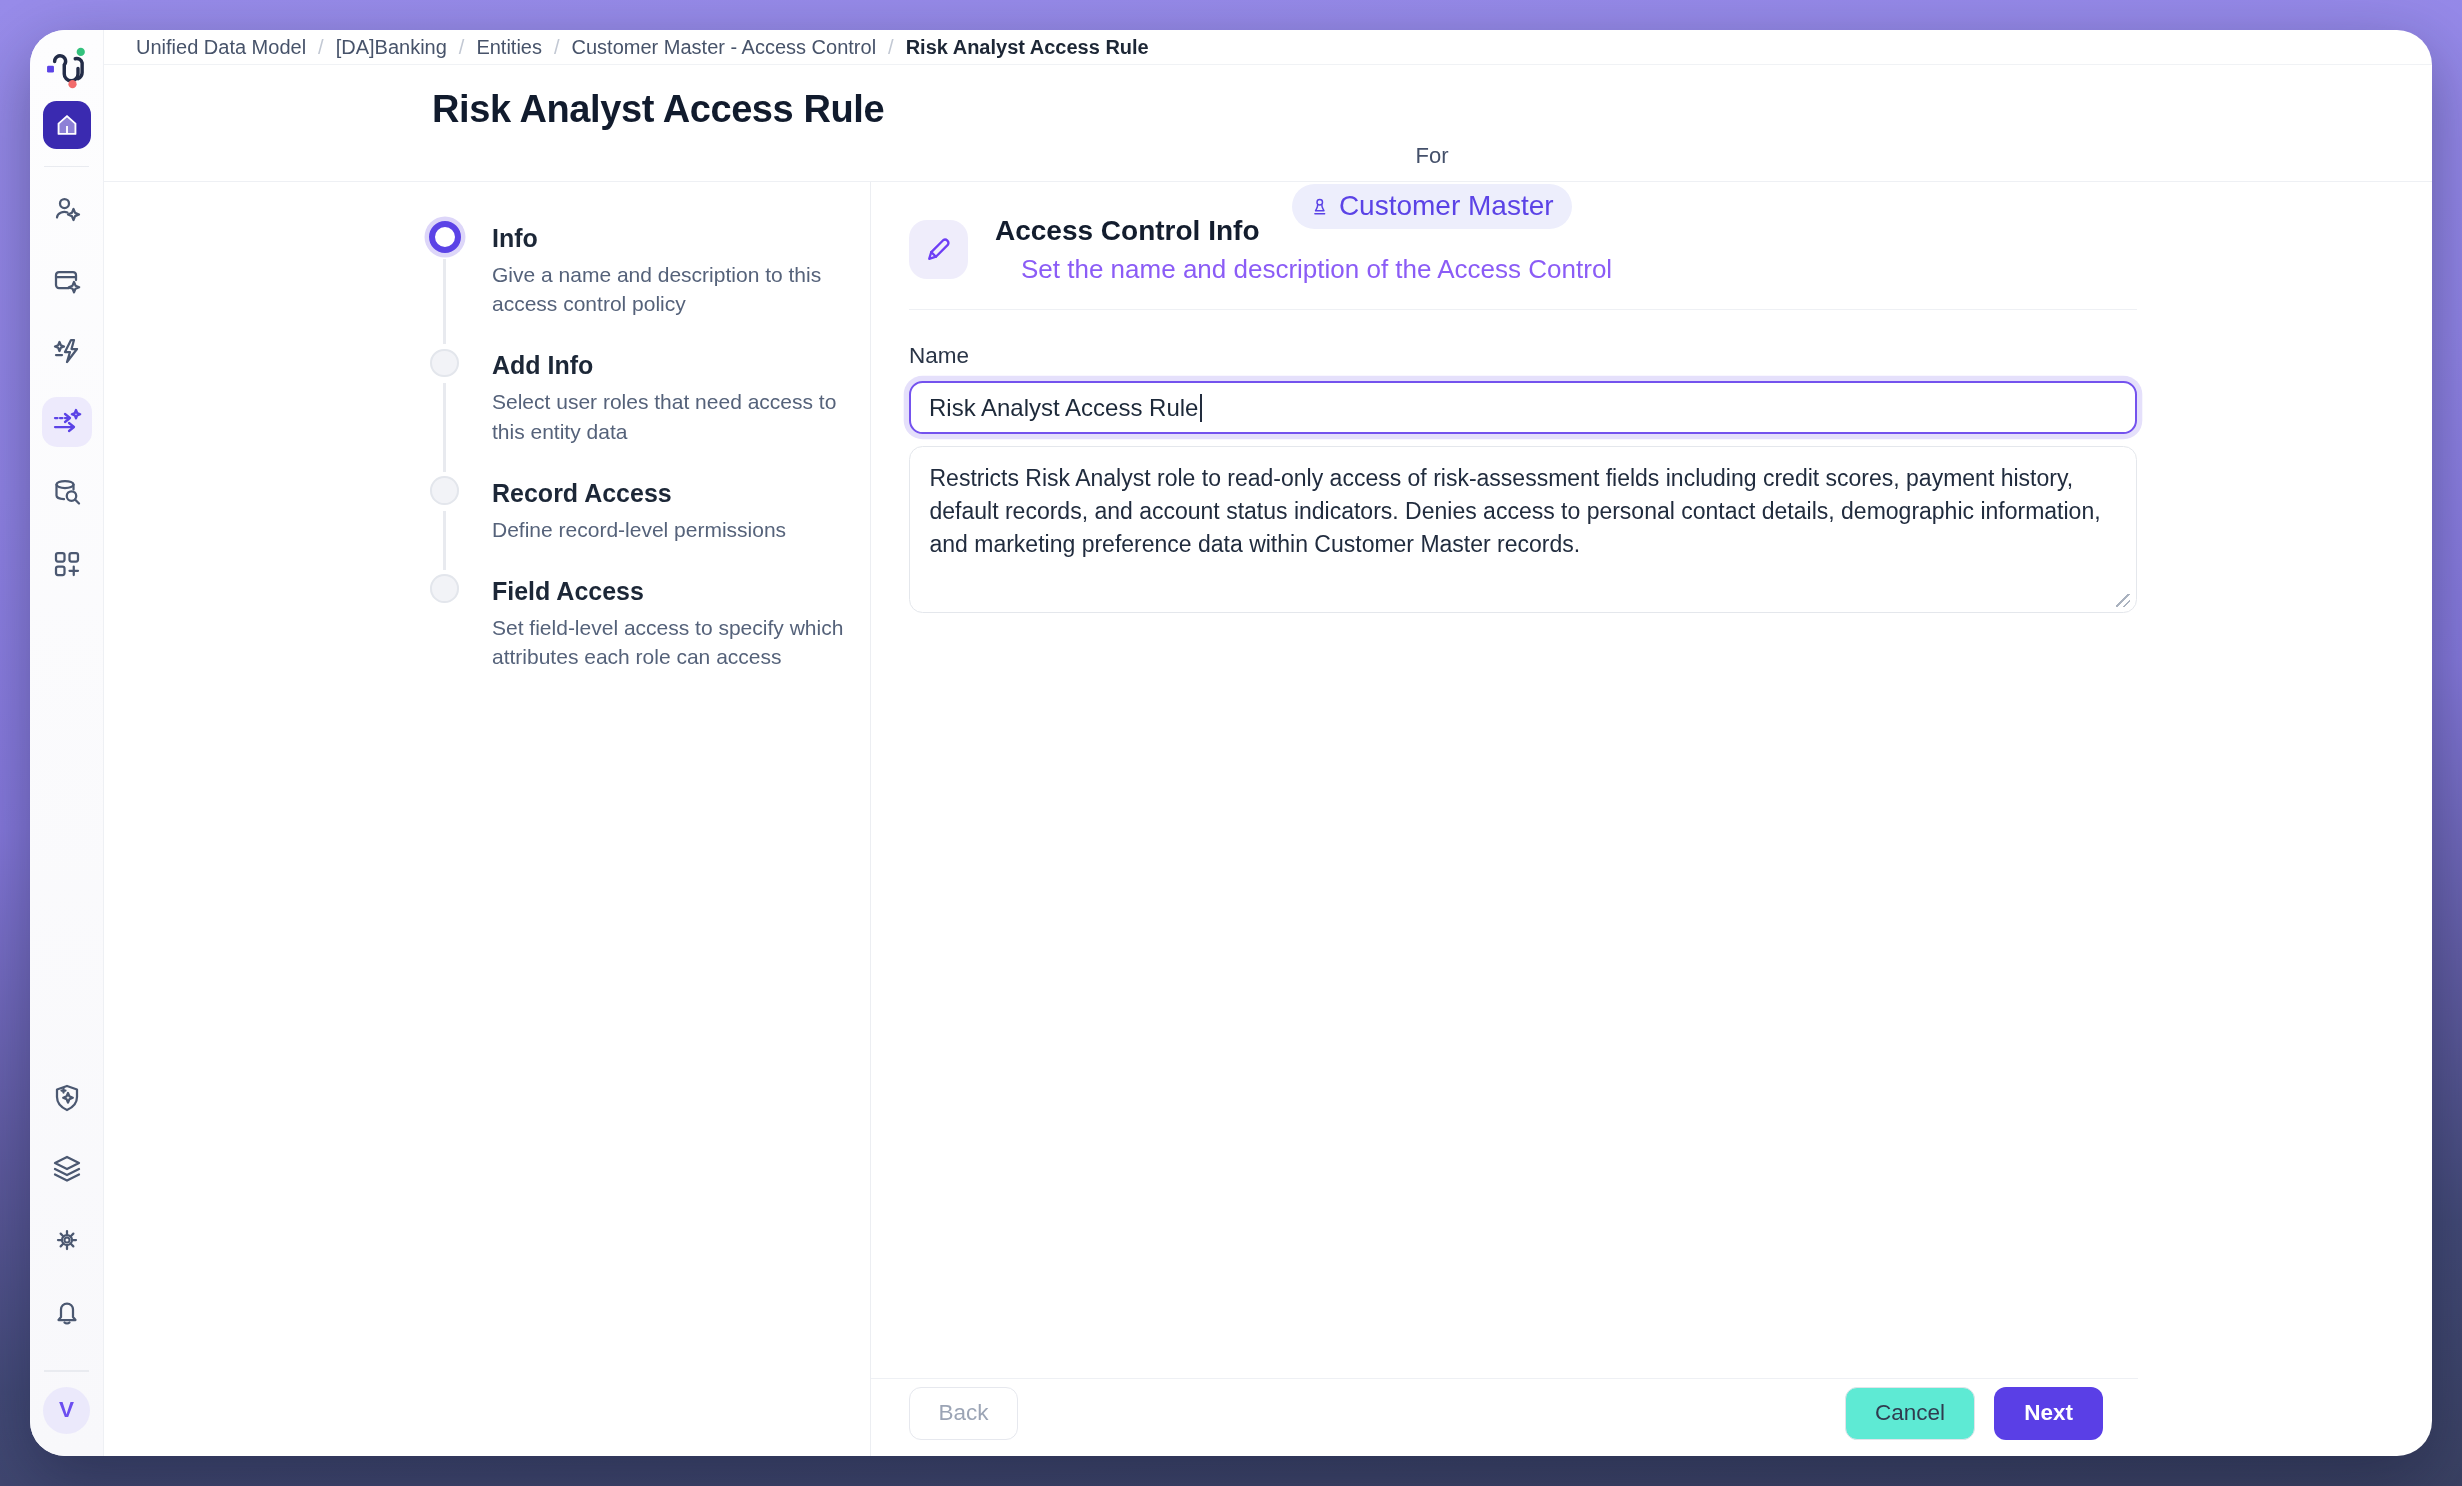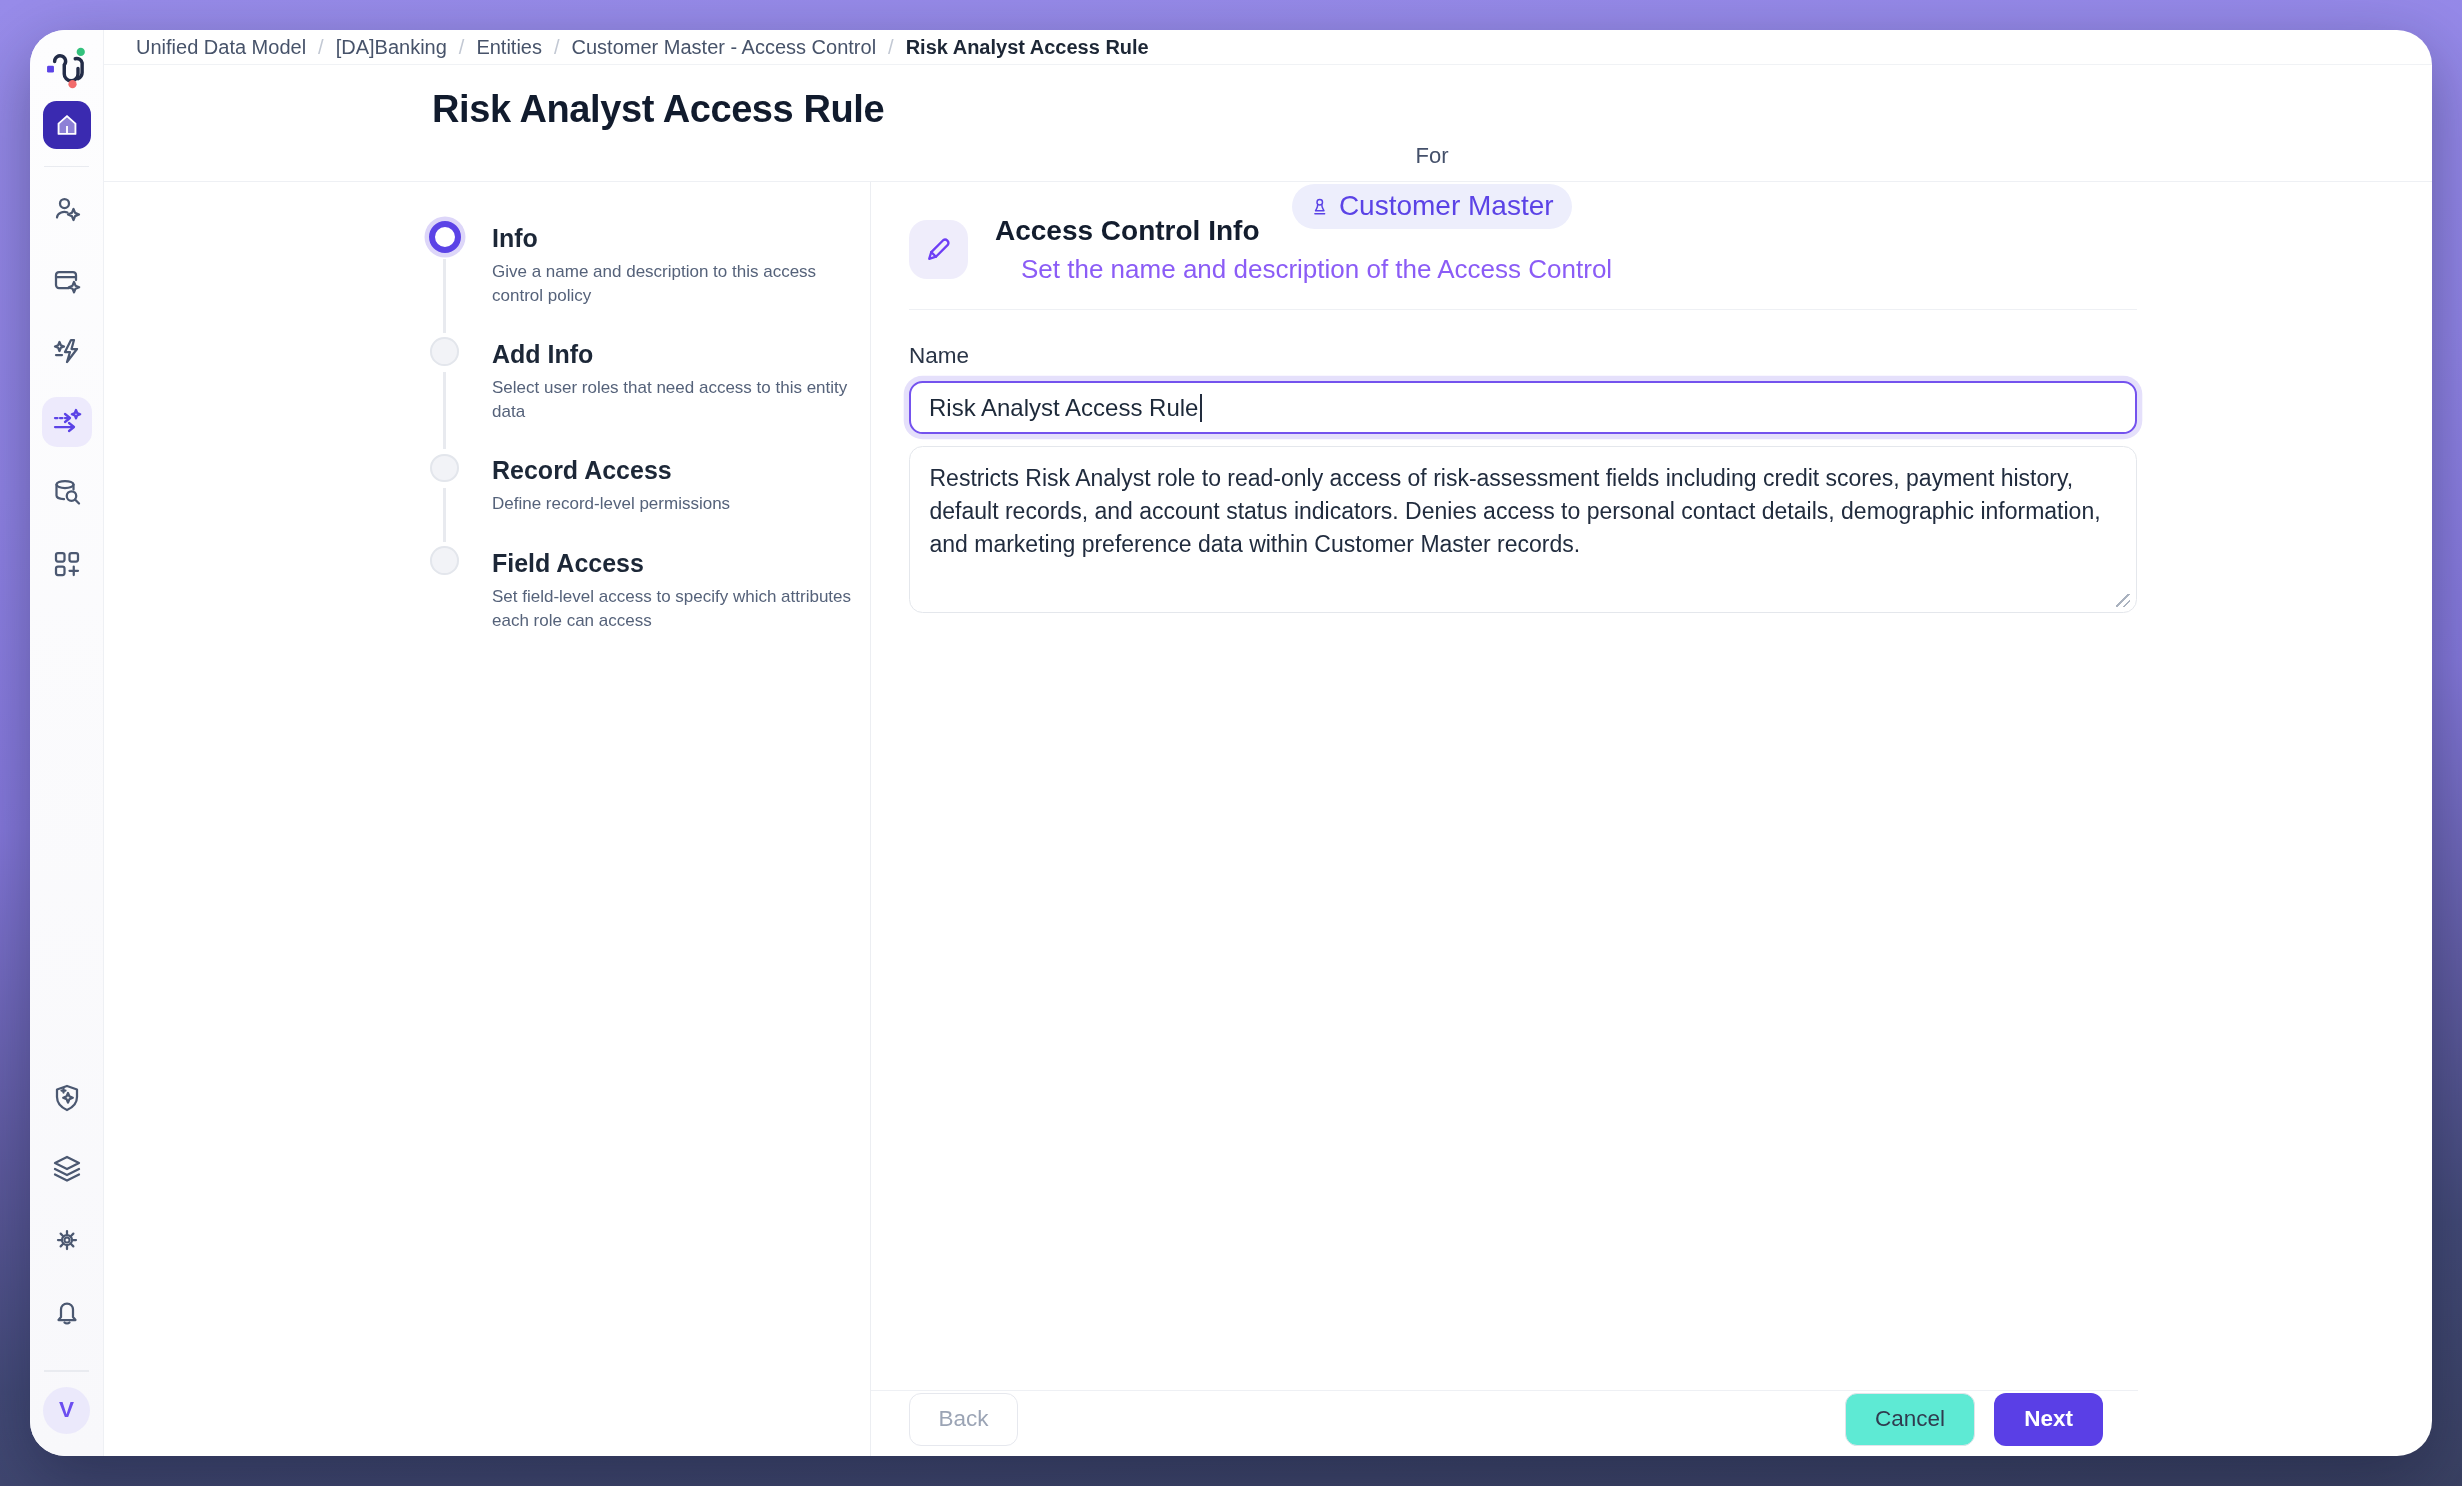--- a/index.html
+++ b/index.html
@@ -112,7 +112,7 @@
   .step-line { width: 2.3px; flex: 1; background: #e8eaef; margin: 6px 0 4.5px 0; min-height: 33px; }
   .step-text { padding-bottom: 30px; padding-top: 1.5px; }
   .step-title { font-size: 25px; font-weight: 700; color: #1c2737; line-height: 1.25; }
-  .step-desc { font-size: 17px; color: #53607589; color: #55627a; line-height: 1.4; margin-top: 6px; max-width: 361px; }
+  .step-desc { font-size: 21px; color: #53607589; color: #55627a; line-height: 1.4; margin-top: 6px; max-width: 361px; }
 
   
   .form-col { flex: 1; display: flex; flex-direction: column; min-width: 0; }

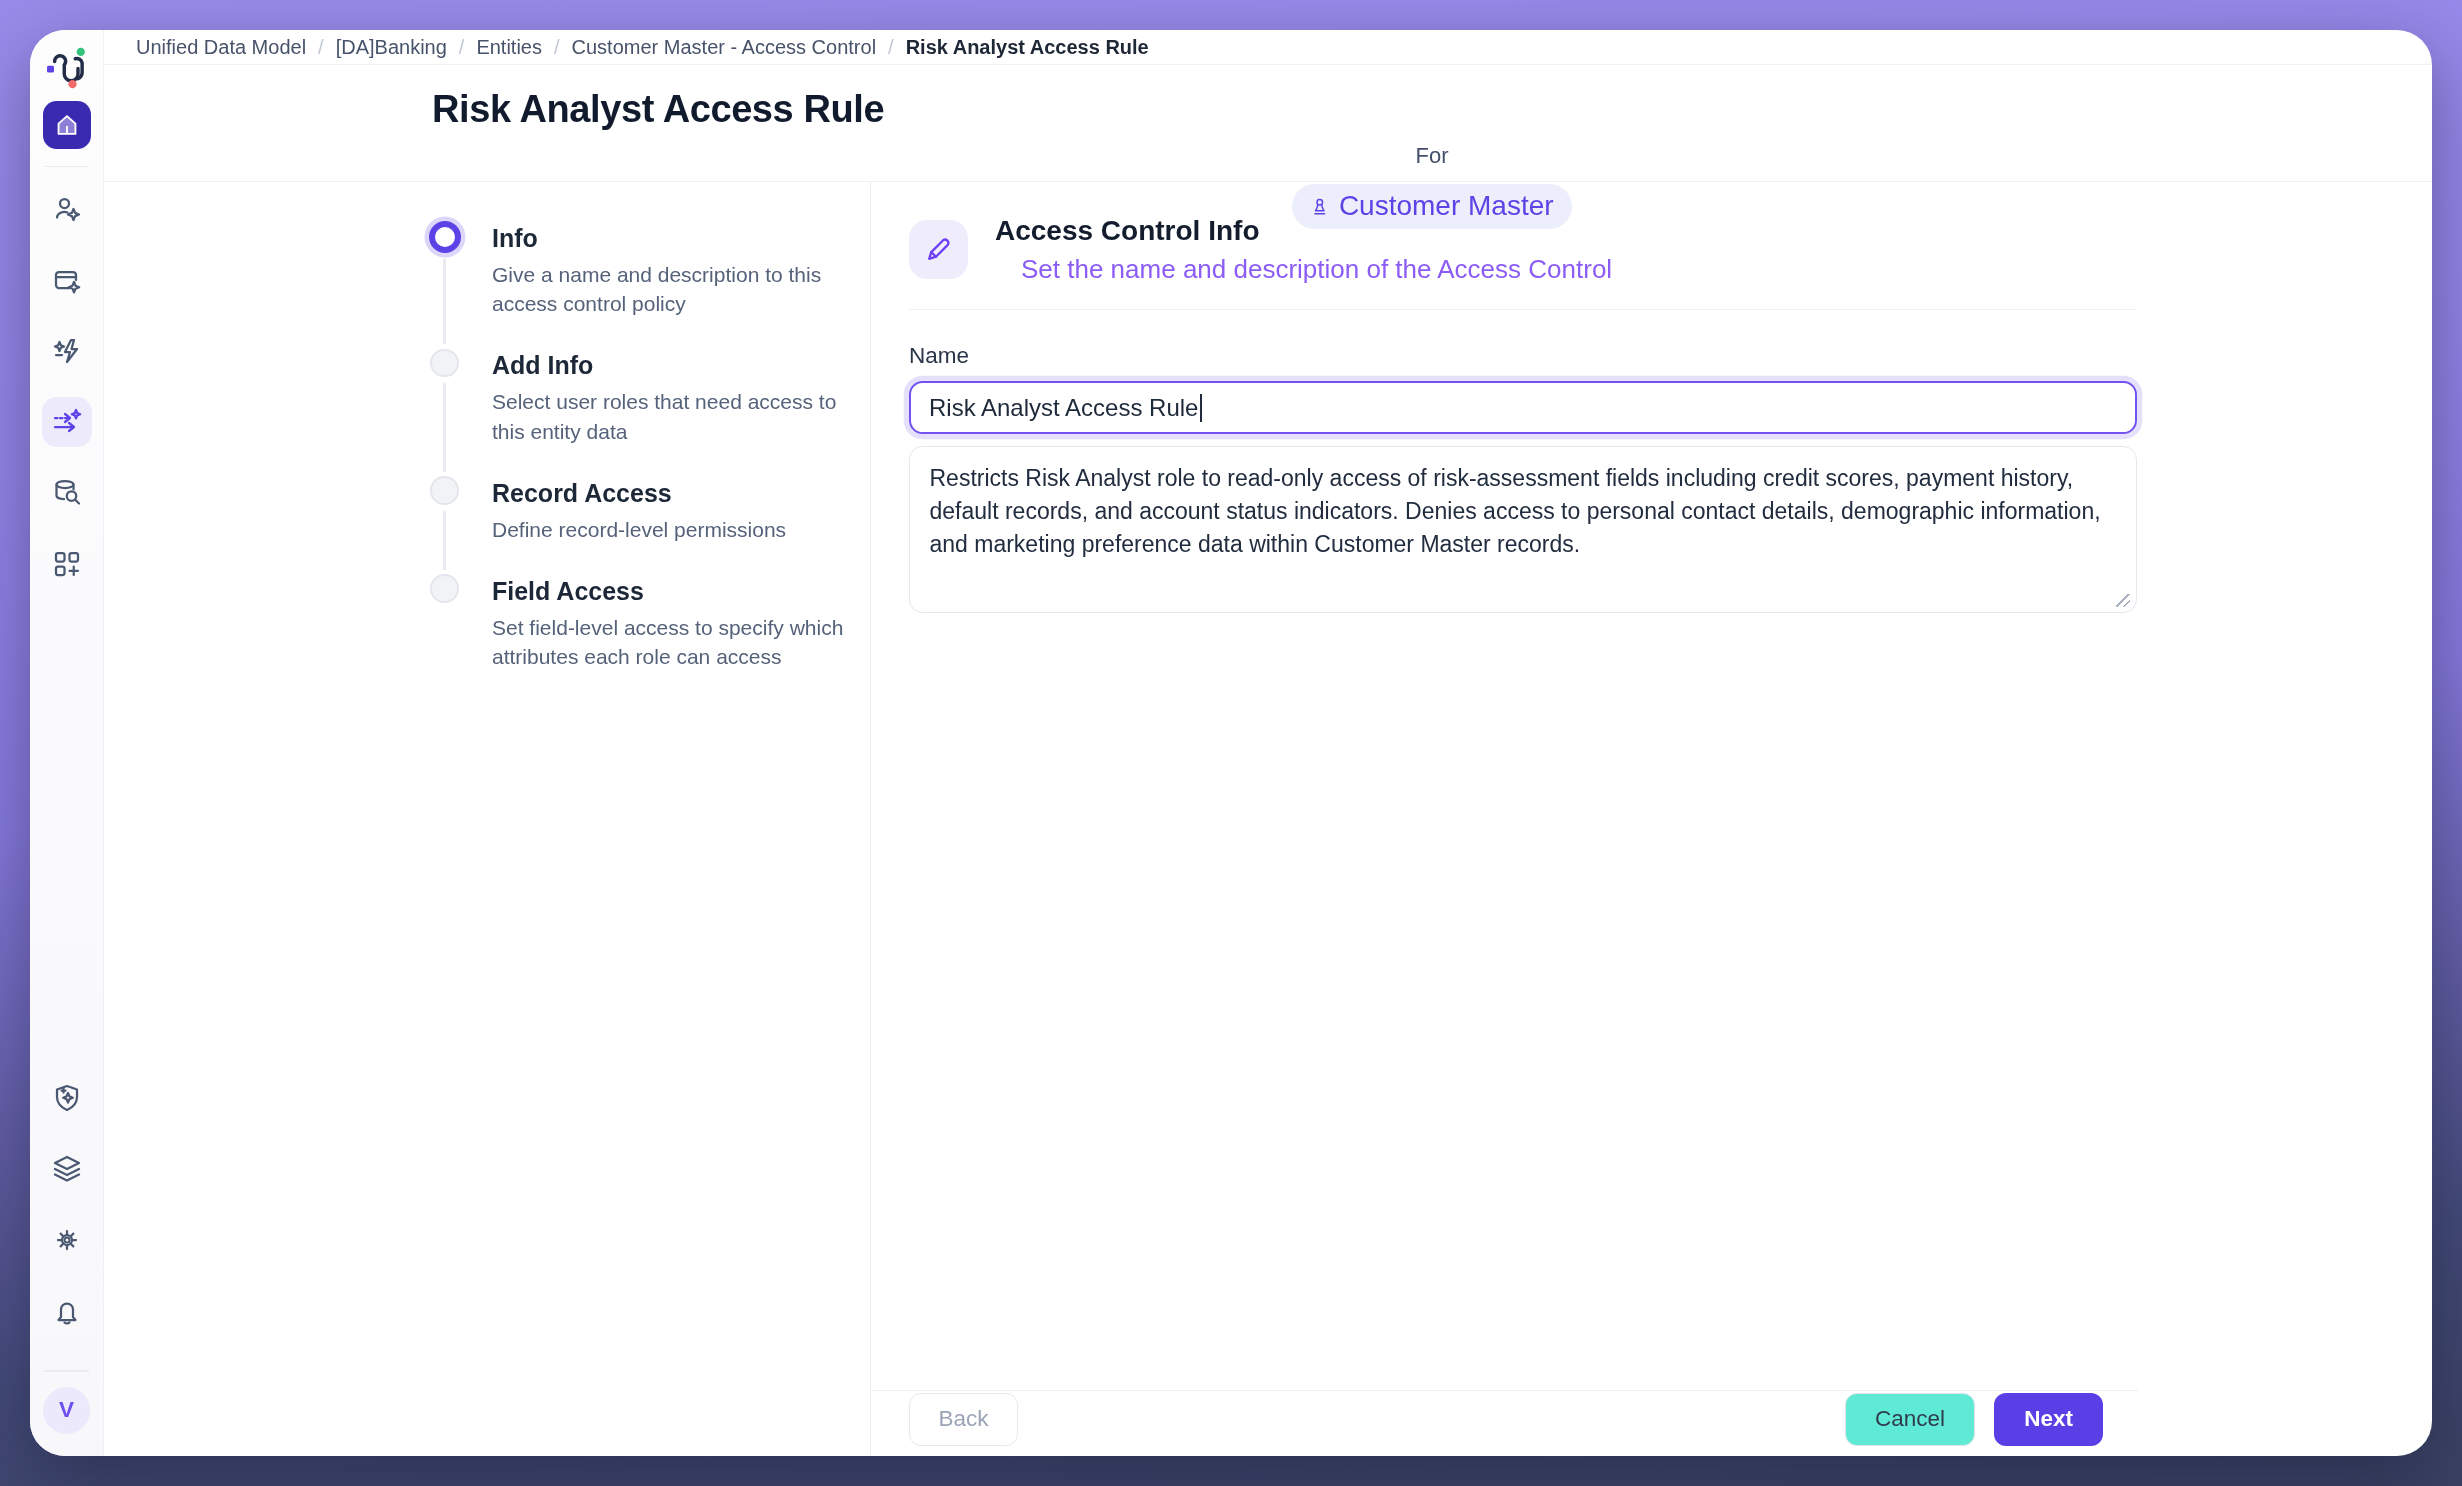--- a/index.html
+++ b/index.html
@@ -169,7 +169,7 @@
     border-top: 1.5px solid #eef0f4;
     display: flex; align-items: center;
     padding: 0 35px 9px 38px;
-    height: 66px;
+    height: 78px;
   }
   .btn {
     height: 53px; border-radius: 12px;

